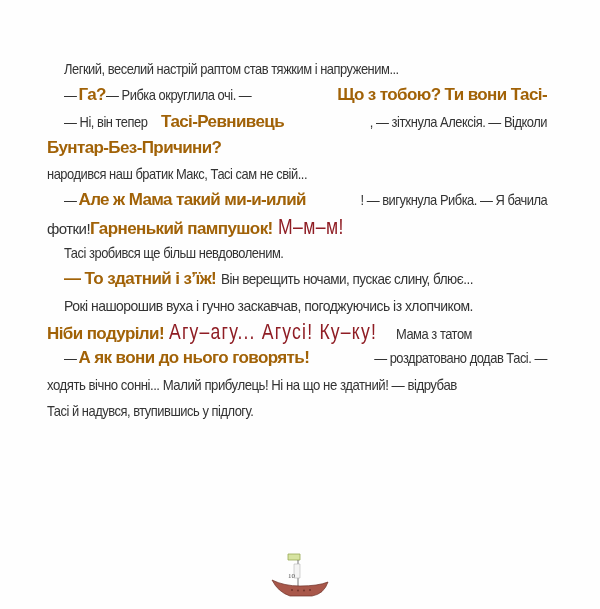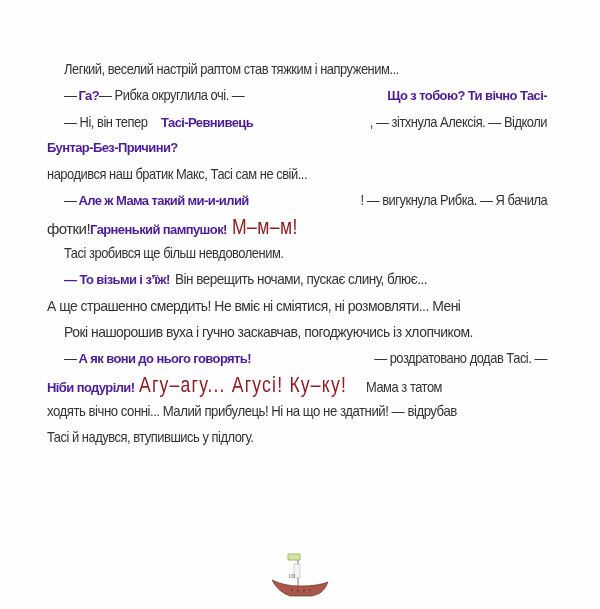--- a/index.html
+++ b/index.html
@@ -18,7 +18,7 @@
   .line.justify { justify-content: space-between; }
   .line.indent { padding-left: 17px; }
   .n { font-weight: normal; color: #333; transform: scaleX(0.86); transform-origin: left; display: inline-block; }
-  .b { font-weight: bold; color: #4c1d95; font-size: 13px; letter-spacing: -0.6px; }
+  .b { font-weight: bold; color: #a16207; font-size: 17px; letter-spacing: -0.6px; }
   .r { font-family: "Liberation Sans Narrow", "Liberation Sans", sans-serif; color: #8f1d24; font-size: 22px; font-weight: normal; letter-spacing: 0.5px; transform: scaleX(0.8); display: inline-block; transform-origin: left; }
   .sp { display: inline-block; width: 5px; }
   .ship { position: absolute; left: 268px; top: 548px; width: 64px; height: 52px; }

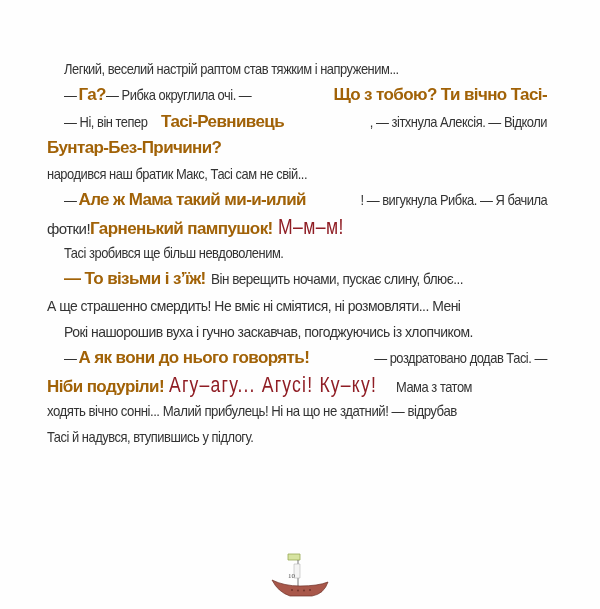--- a/index.html
+++ b/index.html
@@ -33,7 +33,7 @@
     </div>
     <div class="line indent justify">
       <span><span class="n">— </span><span class="b">Га?</span><span class="n"> — Рибка округлила очі. — </span></span>
-      <span class="b">Що з тобою? Ти вічно Тасі-</span>
+      <span class="b">Що з тобою? Ти вони Тасі-</span>
     </div>
     <div class="line indent justify">
       <span><span class="n">— Ні, він тепер </span><span class="b">Тасі-Ревнивець</span></span>

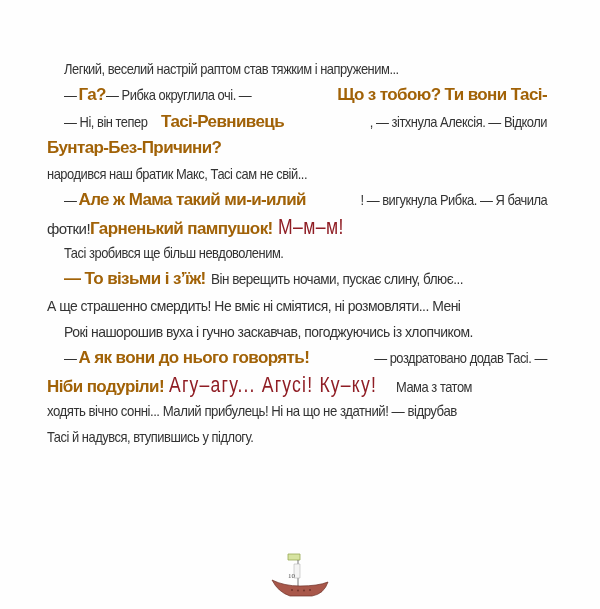--- a/index.html
+++ b/index.html
@@ -60,7 +60,7 @@
       <span class="n">Тасі зробився ще більш невдоволеним.</span>
     </div>
     <div class="line indent">
-      <span class="b">— То візьми і з’їж!</span>
+      <span class="b">— То здатний і з’їж!</span>
         <span class="sp"></span>
         <span class="n" style="transform:scaleX(0.9)">Він верещить ночами, пускає слину, блює...</span>
     </div>

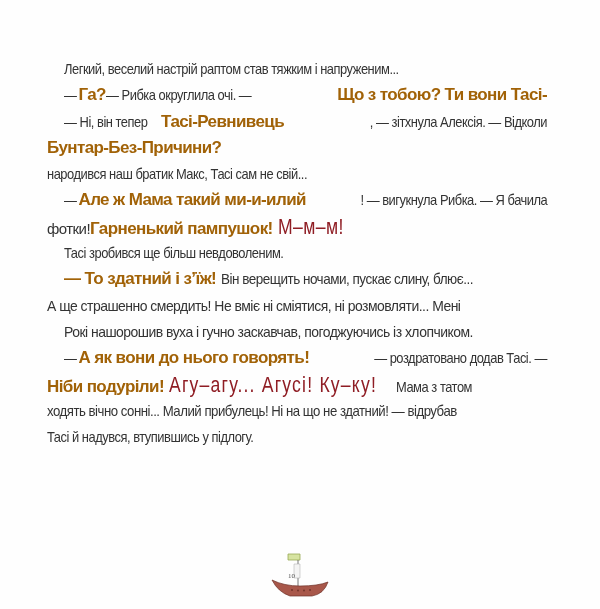--- a/index.html
+++ b/index.html
@@ -64,9 +64,6 @@
         <span class="sp"></span>
         <span class="n" style="transform:scaleX(0.9)">Він верещить ночами, пускає слину, блює...</span>
     </div>
-    <div class="line">
-      <span class="n" style="transform:scaleX(0.93)">А ще страшенно смердить! Не вміє ні сміятися, ні розмовляти... Мені</span>
-    </div>
     <div class="line indent">
       <span class="n" style="transform:scaleX(0.93)">Рокі нашорошив вуха і гучно заскавчав, погоджуючись із хлопчиком.</span>
     </div>

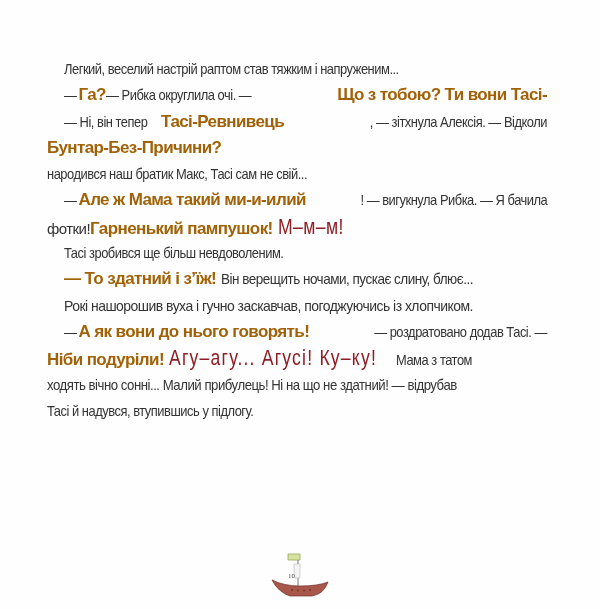--- a/index.html
+++ b/index.html
@@ -67,16 +67,16 @@
     <div class="line indent">
       <span class="n" style="transform:scaleX(0.93)">Рокі нашорошив вуха і гучно заскавчав, погоджуючись із хлопчиком.</span>
     </div>
-    <div class="line indent justify">
-      <span><span class="n">— </span><span class="b">А як вони до нього говорять!</span></span>
-      <span class="n" style="transform-origin:right">— роздратовано додав Тасі. —</span>
-    </div>
     <div class="line">
       <span class="b">Ніби подуріли!</span>
         <span class="sp"></span>
         <span class="r" style="width:222px;letter-spacing:1.5px">Агу–агу... Агусі! Ку–ку!</span>
         <span class="sp"></span>
         <span class="n">Мама з татом</span>
+    </div>
+    <div class="line indent justify">
+      <span><span class="n">— </span><span class="b">А як вони до нього говорять!</span></span>
+      <span class="n" style="transform-origin:right">— роздратовано додав Тасі. —</span>
     </div>
     <div class="line">
       <span class="n" style="transform:scaleX(0.88)">ходять вічно сонні... Малий прибулець! Ні на що не здатний! — відрубав</span>

